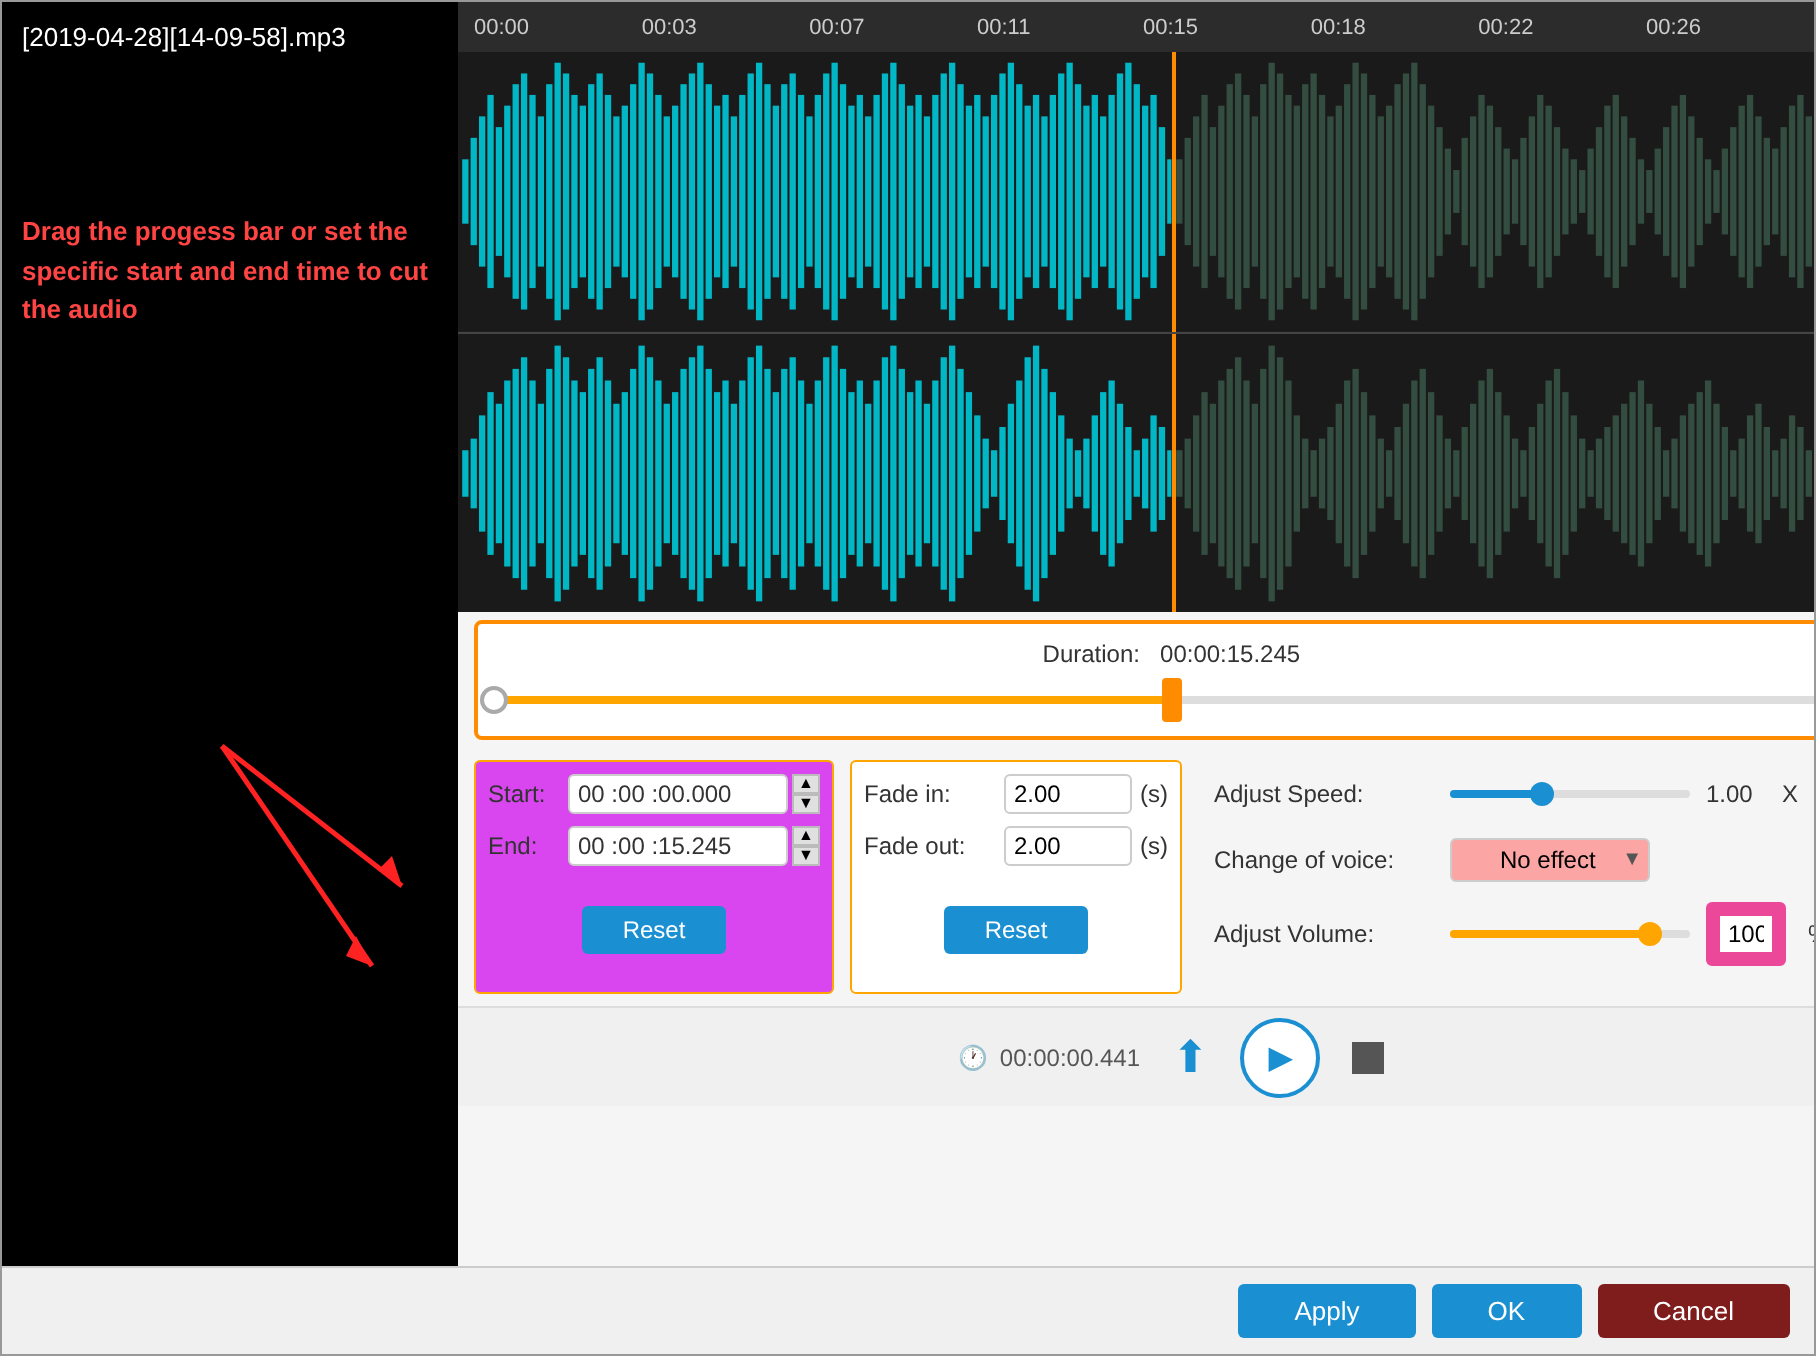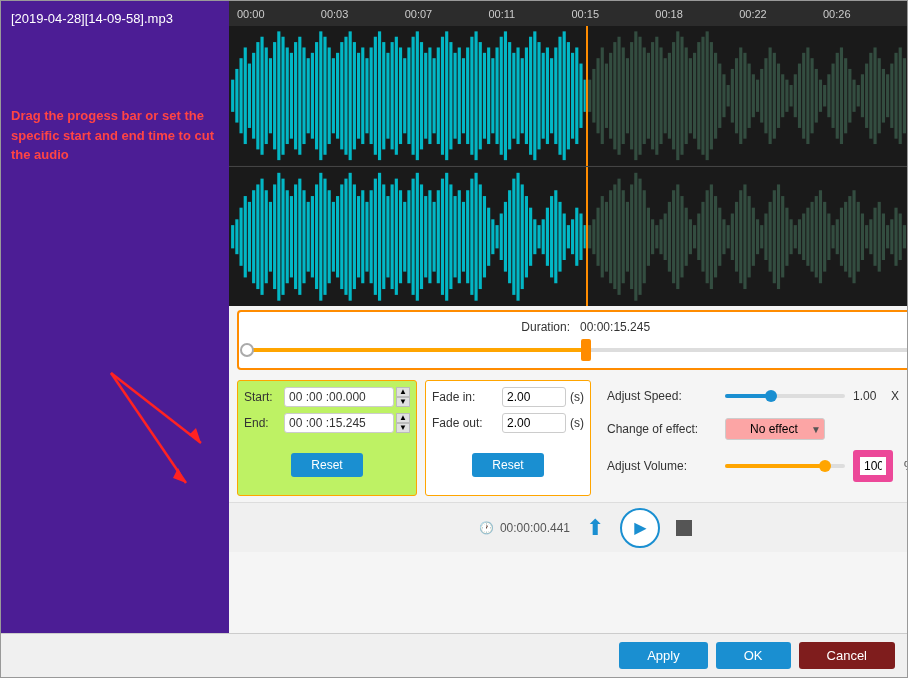--- a/index.html
+++ b/index.html
@@ -51,7 +51,7 @@
     }
     .left-panel {
       width: 228px;
-      background: #4c1d95;
+      background: #000000;
       flex-shrink: 0;
       display: flex;
       flex-direction: column;

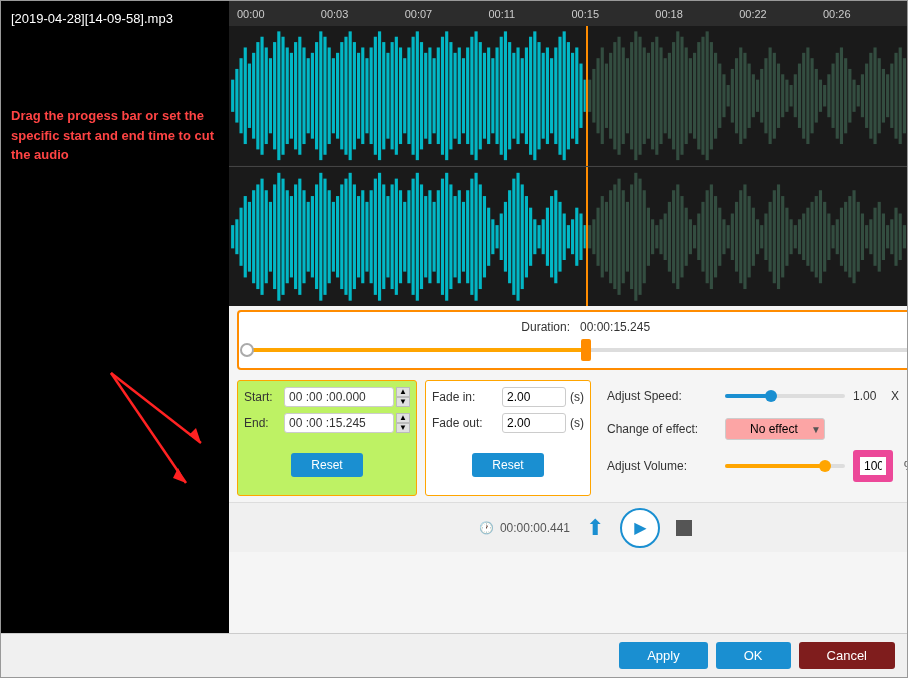--- a/index.html
+++ b/index.html
@@ -180,7 +180,7 @@
       border: 1px solid #ffa500;
       border-radius: 3px;
       padding: 6px;
-      background: #bef264;
+      background: #d946ef;
       flex: 0 0 180px;
     }
     .field-row {

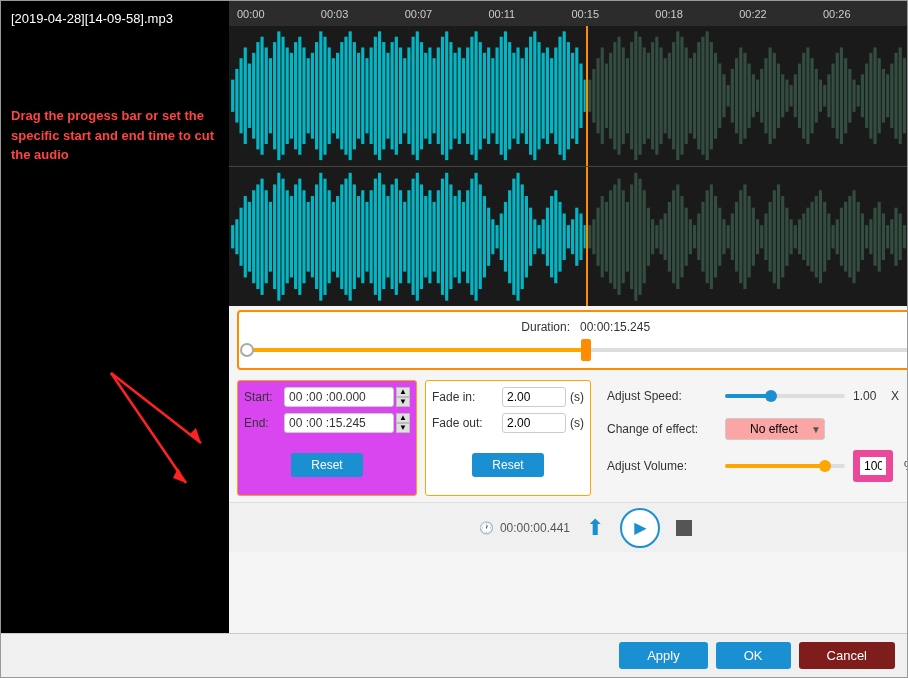--- a/index.html
+++ b/index.html
@@ -923,7 +923,7 @@
           </div>
 
           <div class="adjust-row">
-            <span class="adjust-label">Change of effect:</span>
+            <span class="adjust-label">Change of voice:</span>
             <div class="select-wrapper">
               <select class="voice-select">
                 <option>No effect</option>

